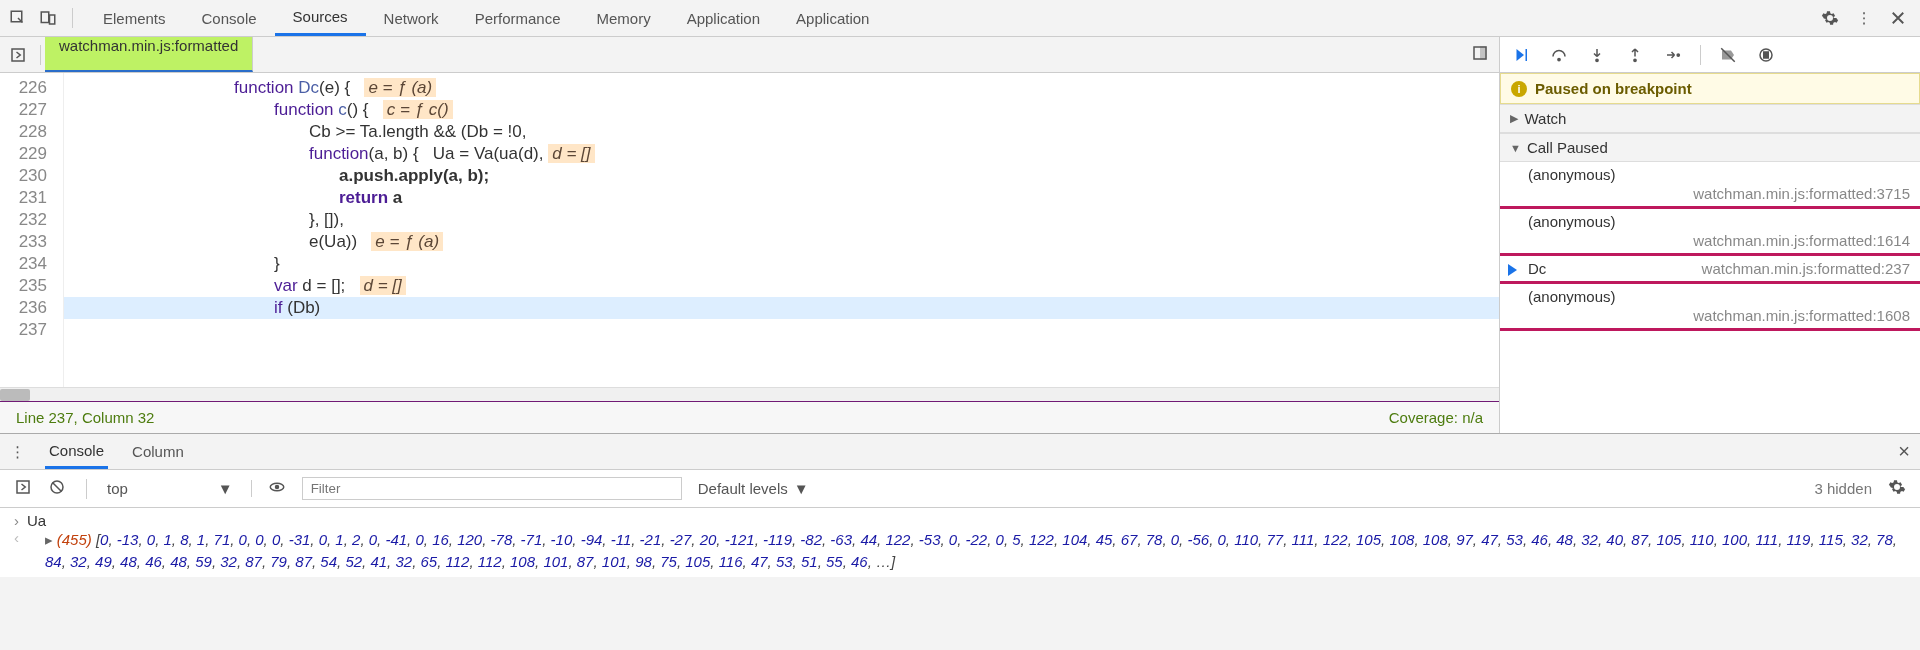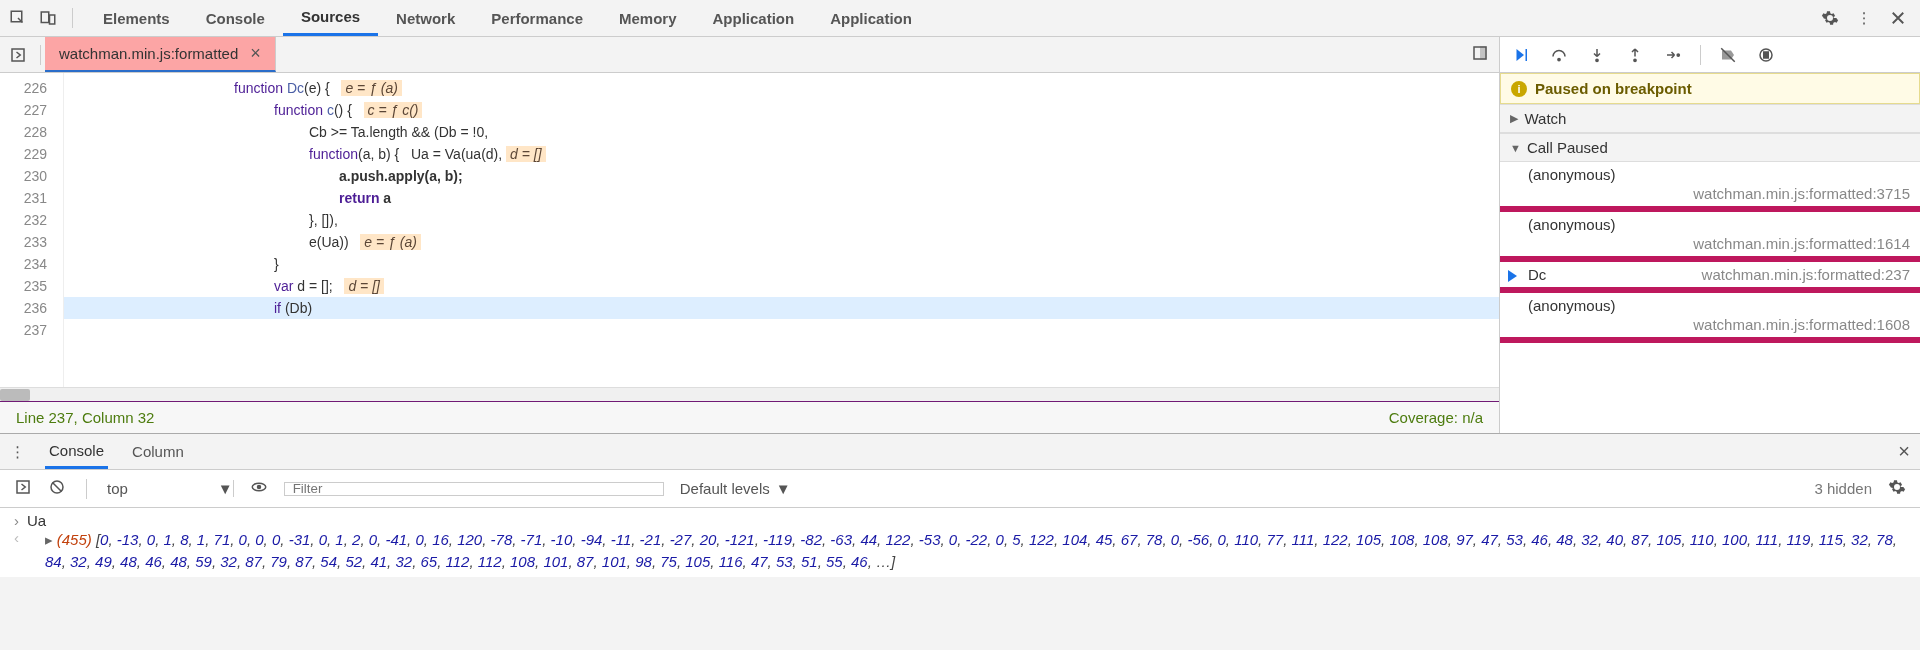--- a/index.html
+++ b/index.html
@@ -9,7 +9,7 @@
 .tb-icon { width:20px; height:20px; display:flex; align-items:center; justify-content:center; color:#555; }
 .tb-sep { width:1px; height:20px; background:#ccc; margin:0 4px; }
 .main-tabs { display:flex; height:100%; }
-.main-tab { padding:0 18px; display:flex; align-items:center; color:#555; cursor:pointer;font-weight:bold; }
+.main-tab { padding:0 18px; display:flex; align-items:center; color:#555; cursor:pointer; }
 .main-tab.active { color:#333; border-bottom:3px solid #1a73e8; }
 .tb-right { margin-left:auto; display:flex; align-items:center; padding-right:12px; gap:14px; }
 .middle { display:flex; height:396px; }

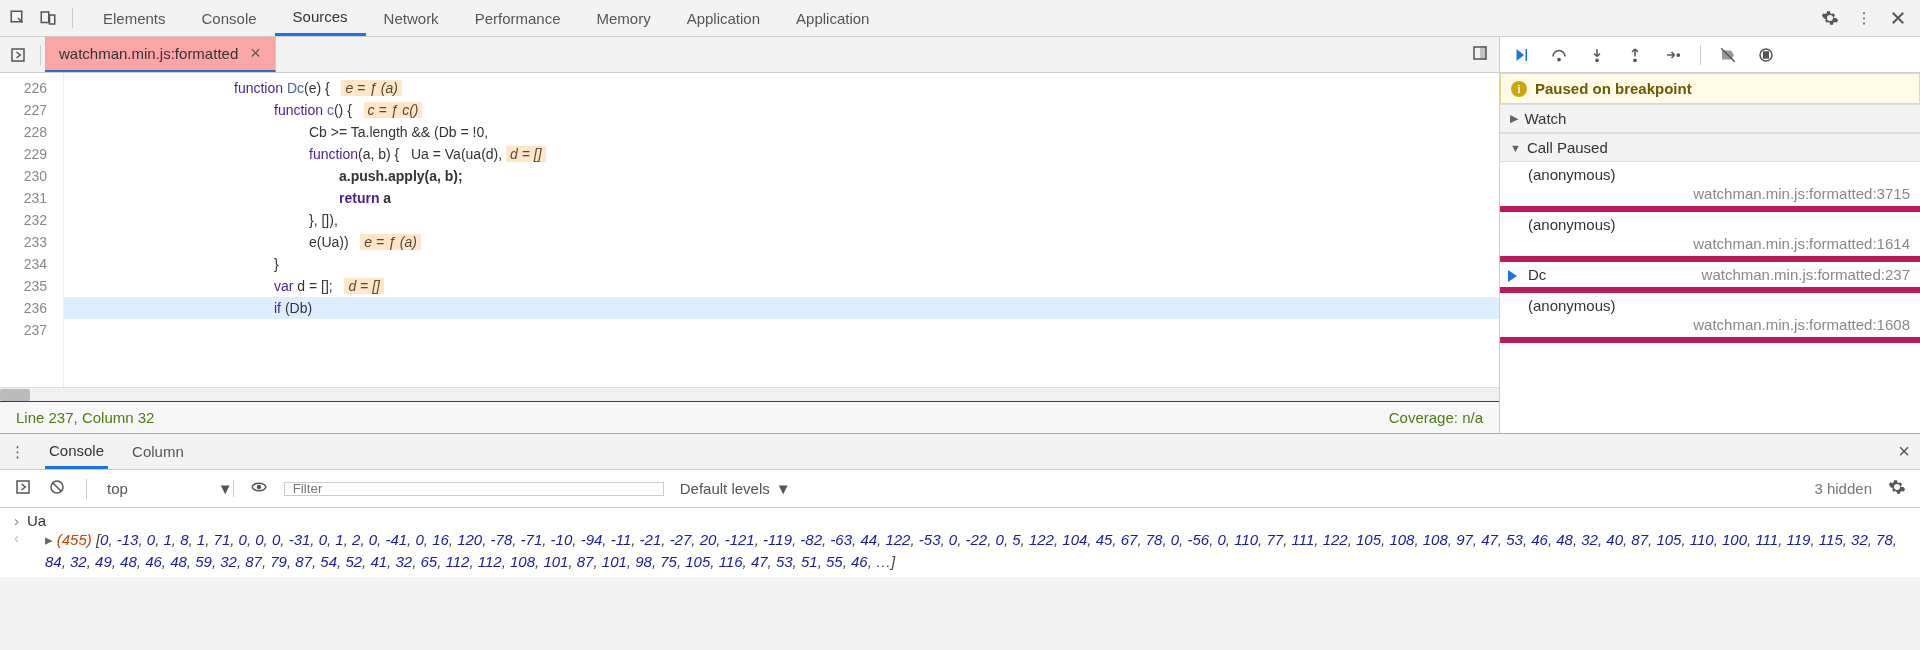--- a/index.html
+++ b/index.html
@@ -16,7 +16,7 @@
 .left-pane { flex:1; display:flex; flex-direction:column; background:#fff; border-right:1px solid #ccc; }
 .file-tab-bar { height:36px; border-bottom:1px solid #ccc; display:flex; align-items:center; background:#f3f3f3; }
 .ft-icon { width:36px; display:flex; align-items:center; justify-content:center; color:#555; }
-.file-tab { height:100%; padding:0 14px; display:flex; align-items:center; gap:12px; background:#fca5a5; border-right:1px solid #ccc; border-bottom:2px solid #2a6dc9; }
+.file-tab { height:100%; padding:0 14px; display:flex; align-items:center; gap:22px; background:#bef264; border-right:1px solid #ccc; border-bottom:2px solid #2a6dc9;flex-direction:column; }
 .file-tab-close { color:#555; font-size:18px; }
 .ft-right { margin-left:auto; padding-right:10px; color:#555; }
 .code-area { flex:1; display:flex; font-family:Consolas,Menlo,monospace; font-size:14px; overflow:hidden; background:#fff; position:relative; }

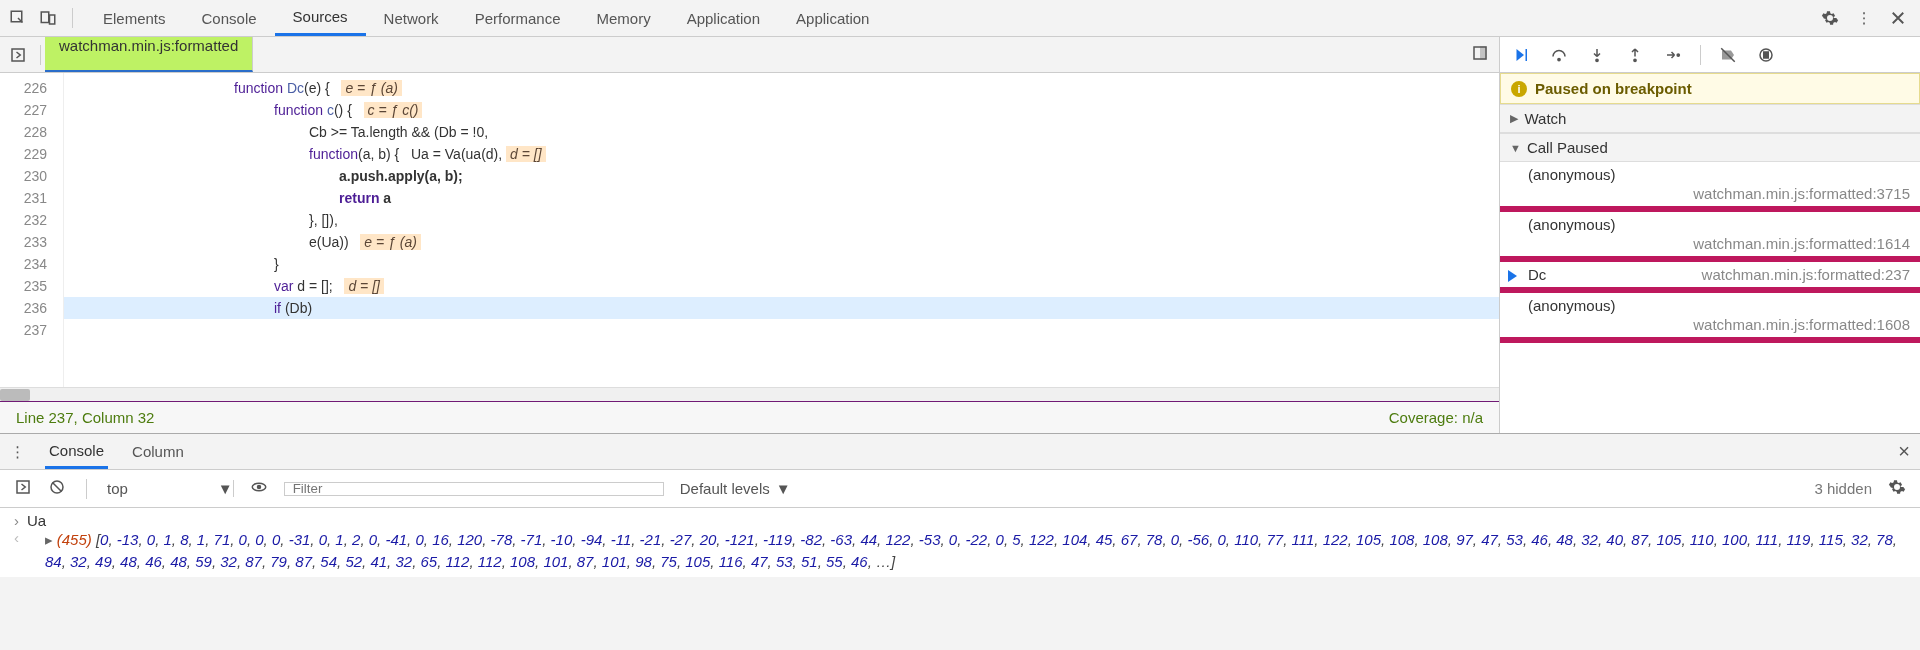--- a/index.html
+++ b/index.html
@@ -19,7 +19,7 @@
 .file-tab { height:100%; padding:0 14px; display:flex; align-items:center; gap:22px; background:#bef264; border-right:1px solid #ccc; border-bottom:2px solid #2a6dc9;flex-direction:column; }
 .file-tab-close { color:#555; font-size:18px; }
 .ft-right { margin-left:auto; padding-right:10px; color:#555; }
-.code-area { flex:1; display:flex; font-family:Consolas,Menlo,monospace; font-size:14px; overflow:hidden; background:#fff; position:relative; }
+.code-area { flex:1; display:flex; font-family:Consolas,Menlo,monospace; font-size:17px; overflow:hidden; background:#fff; position:relative; }
 .gutter { width:64px; text-align:right; color:#888; padding-right:16px; padding-top:4px; border-right:1px solid #eee; }
 .gutter div { height:22px; line-height:22px; }
 .code-lines { flex:1; padding-top:4px; padding-left:0; white-space:pre; overflow:hidden; }

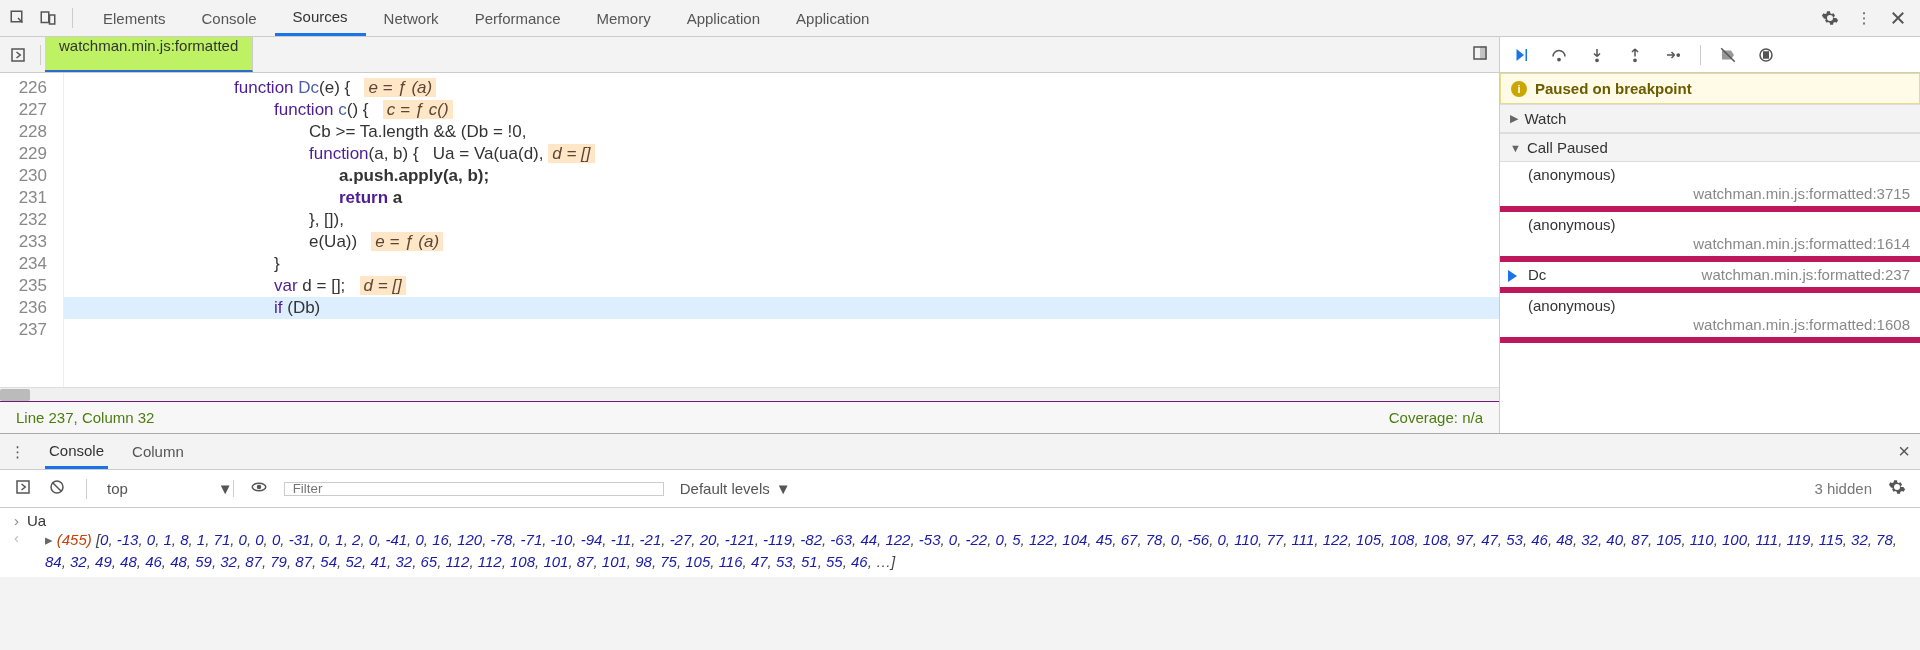--- a/index.html
+++ b/index.html
@@ -44,7 +44,7 @@
 .info-icon { width:16px; height:16px; background:#c9a700; color:#fff; border-radius:50%; display:flex; align-items:center; justify-content:center; font-size:11px; font-weight:bold; }
 .section-hdr { padding:5px 10px; border-top:1px solid #ddd; border-bottom:1px solid #ddd; background:#f3f3f3; color:#333; display:flex; align-items:center; gap:6px; }
 .tri { font-size:11px; color:#666; }
-.stack-item { padding:4px 10px 4px 28px; border-bottom:6px solid #be185d; position:relative; }
+.stack-item { padding:4px 10px 4px 28px; border-bottom:3px solid #be185d; position:relative; }
 .stack-fn { color:#333; }
 .stack-loc { color:#888; text-align:right; margin-top:2px; }
 .stack-item.active::before { content:""; position:absolute; left:8px; top:8px; width:0; height:0; border-top:6px solid transparent; border-bottom:6px solid transparent; border-left:9px solid #1a73e8; }

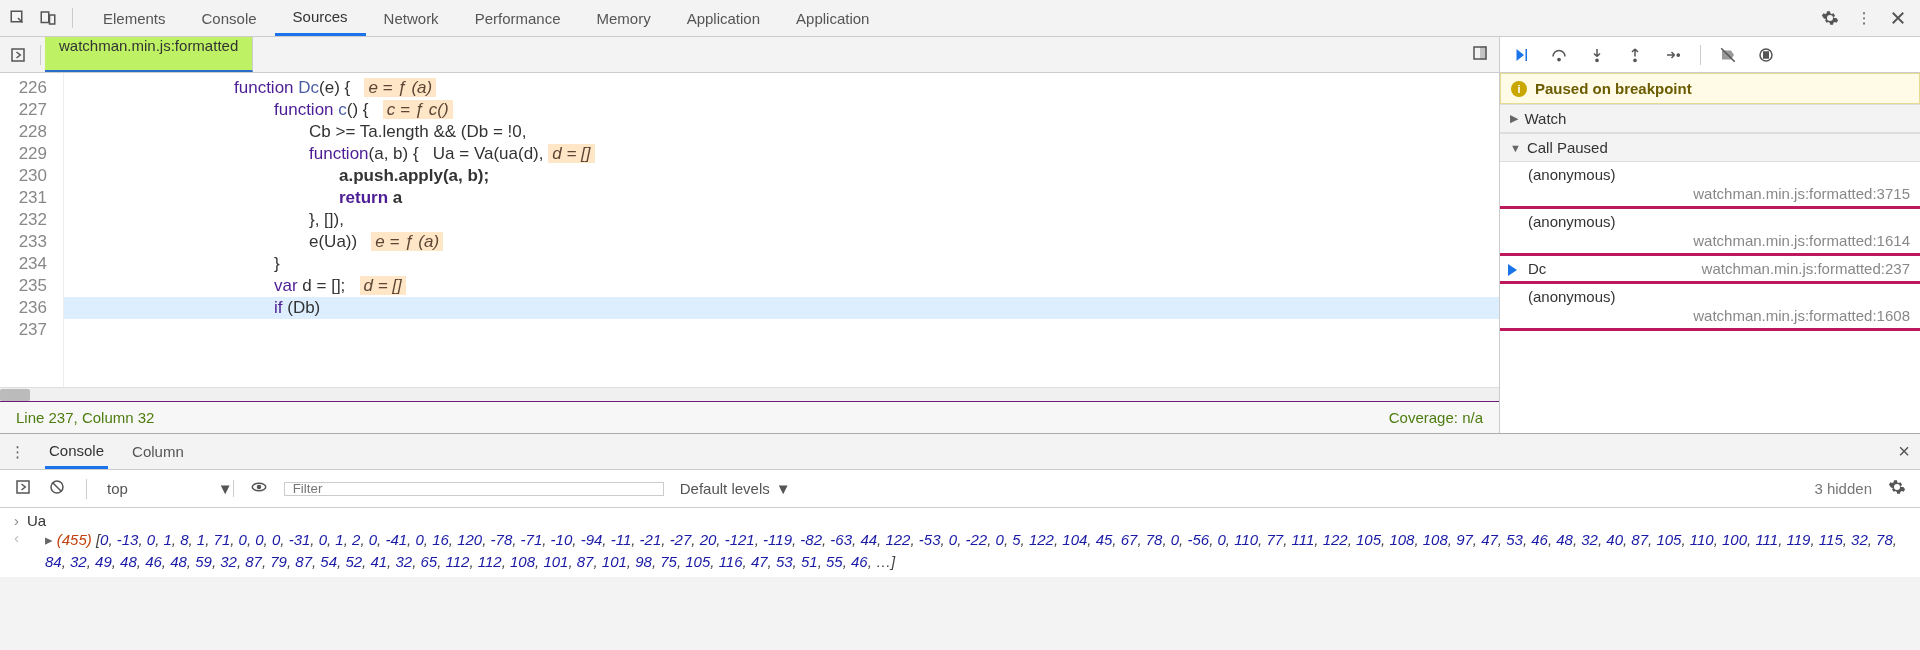--- a/index.html
+++ b/index.html
@@ -58,7 +58,7 @@
 .console-tabs .kebab { color:#555; }
 .console-tabs .close { margin-left:auto; color:#555; font-size:20px; }
 .console-toolbar { height:38px; display:flex; align-items:center; border-bottom:1px solid #ccc; padding:0 14px; gap:16px; color:#555; }
-.ctx-select { display:flex; align-items:center; gap:90px; border-right:1px solid #ccc; }
+.ctx-select { display:flex; align-items:center; gap:90px; border-right:1px solid #ccc; padding-right:18px; }
 .filter-input { width:380px; height:14px; border:1px solid #ccc; padding:0 8px; color:#888; background:#fff; }
 .level-select { display:flex; align-items:center; gap:6px; }
 .hidden-msg { margin-left:auto; color:#777; }

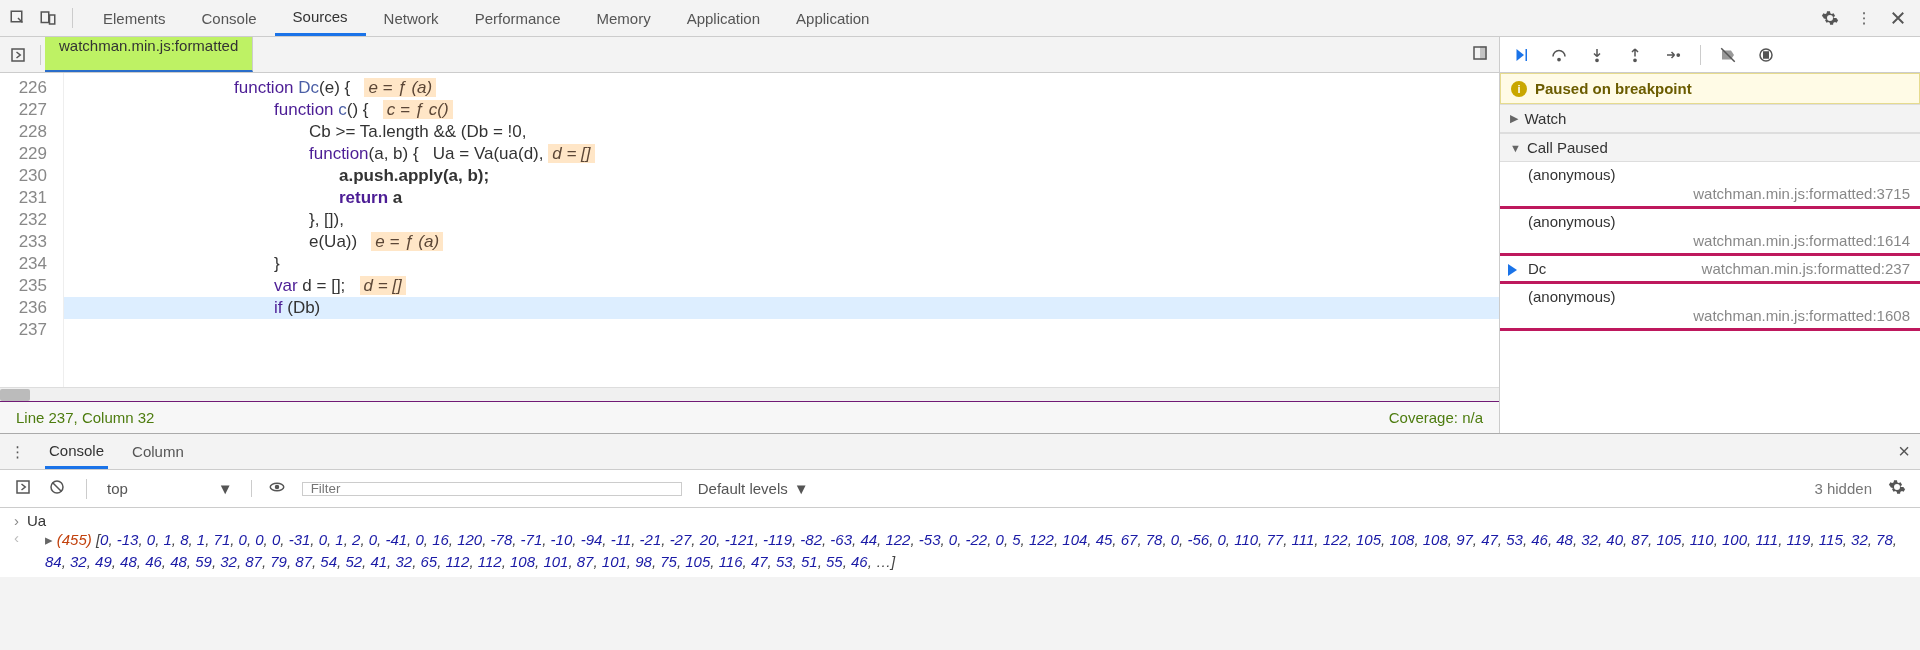--- a/index.html
+++ b/index.html
@@ -59,7 +59,7 @@
 .console-tabs .close { margin-left:auto; color:#555; font-size:20px; }
 .console-toolbar { height:38px; display:flex; align-items:center; border-bottom:1px solid #ccc; padding:0 14px; gap:16px; color:#555; }
 .ctx-select { display:flex; align-items:center; gap:90px; border-right:1px solid #ccc; padding-right:18px; }
-.filter-input { width:380px; height:14px; border:1px solid #ccc; padding:0 8px; color:#888; background:#fff; }
+.filter-input { width:380px; height:23px; border:1px solid #ccc; padding:0 8px; color:#888; background:#fff; }
 .level-select { display:flex; align-items:center; gap:6px; }
 .hidden-msg { margin-left:auto; color:#777; }
 .console-body { padding:4px 14px; font-family:Consolas,Menlo,monospace; font-size:15px; }

